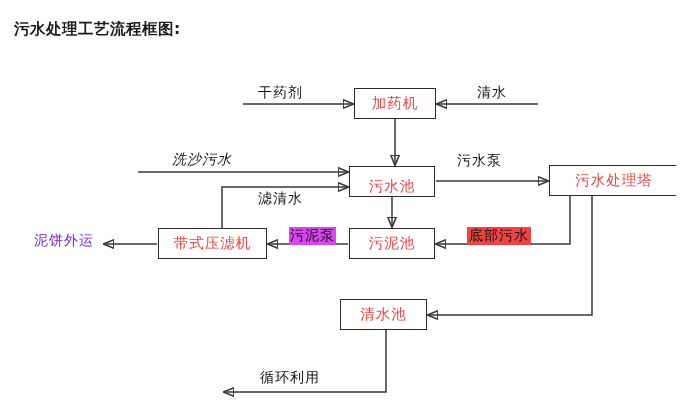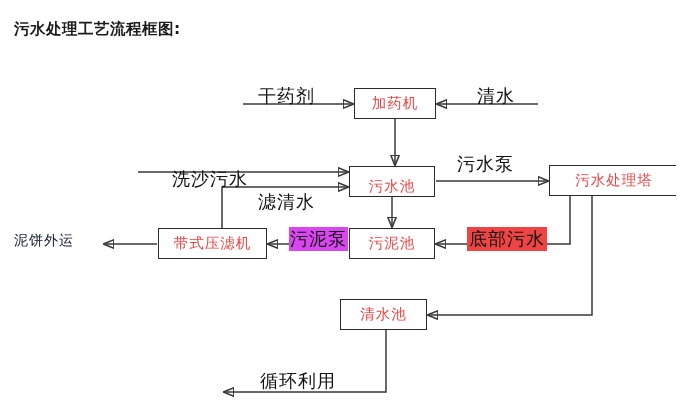--- a/index.html
+++ b/index.html
@@ -41,7 +41,7 @@
   }
   .edge-label {
     position: absolute;
-    font-size: 18px;
+    font-size: 14px;
     color: #111111;
     letter-spacing: 1px;
     white-space: nowrap;

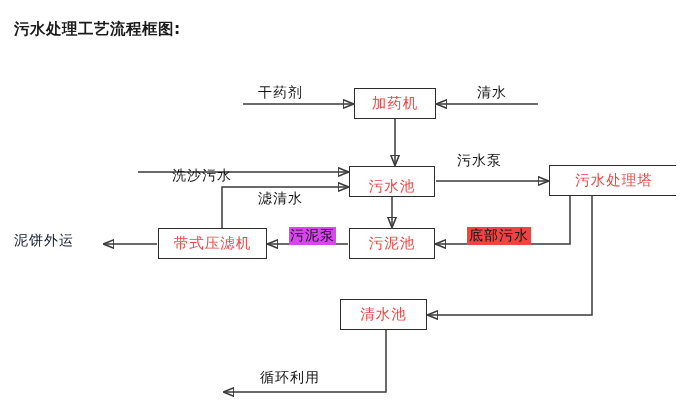--- a/index.html
+++ b/index.html
@@ -137,7 +137,7 @@
 
   <div class="edge-label" style="left:477px; top:84px;">清水</div>
 
-  <div class="edge-label" style="left:172px; top:167px;">洗沙污水</div>
+  <div class="edge-label" style="left:172px; top:151px;font-style:italic;">洗沙污水</div>
 
   <div class="edge-label" style="left:457px; top:152px;">污水泵</div>
 

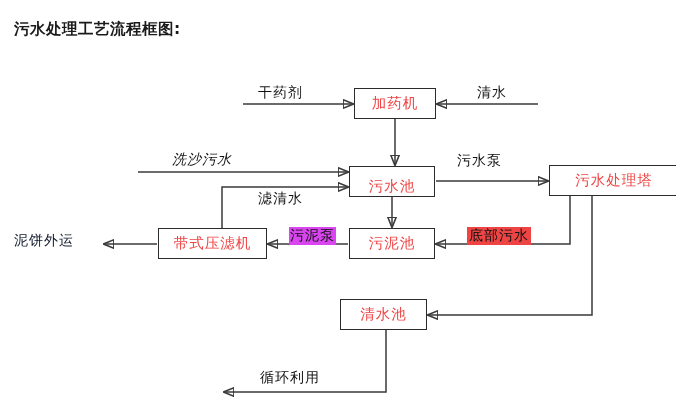--- a/index.html
+++ b/index.html
@@ -51,10 +51,11 @@
   .term-label {
     position: absolute;
     font-size: 14px;
-    color: #0f172a;
+    color: #6d28d9;
     letter-spacing: 1px;
     white-space: nowrap;
     z-index: 4;
+    margin-left: 20px;
   }
   svg#wires {
     position: absolute;

